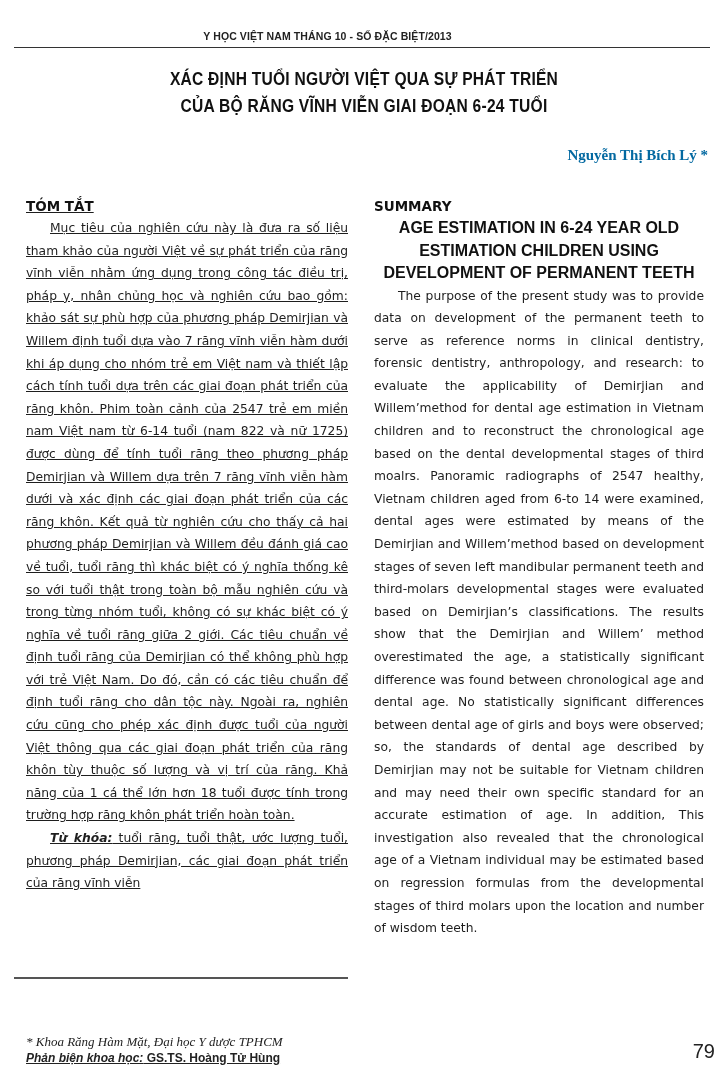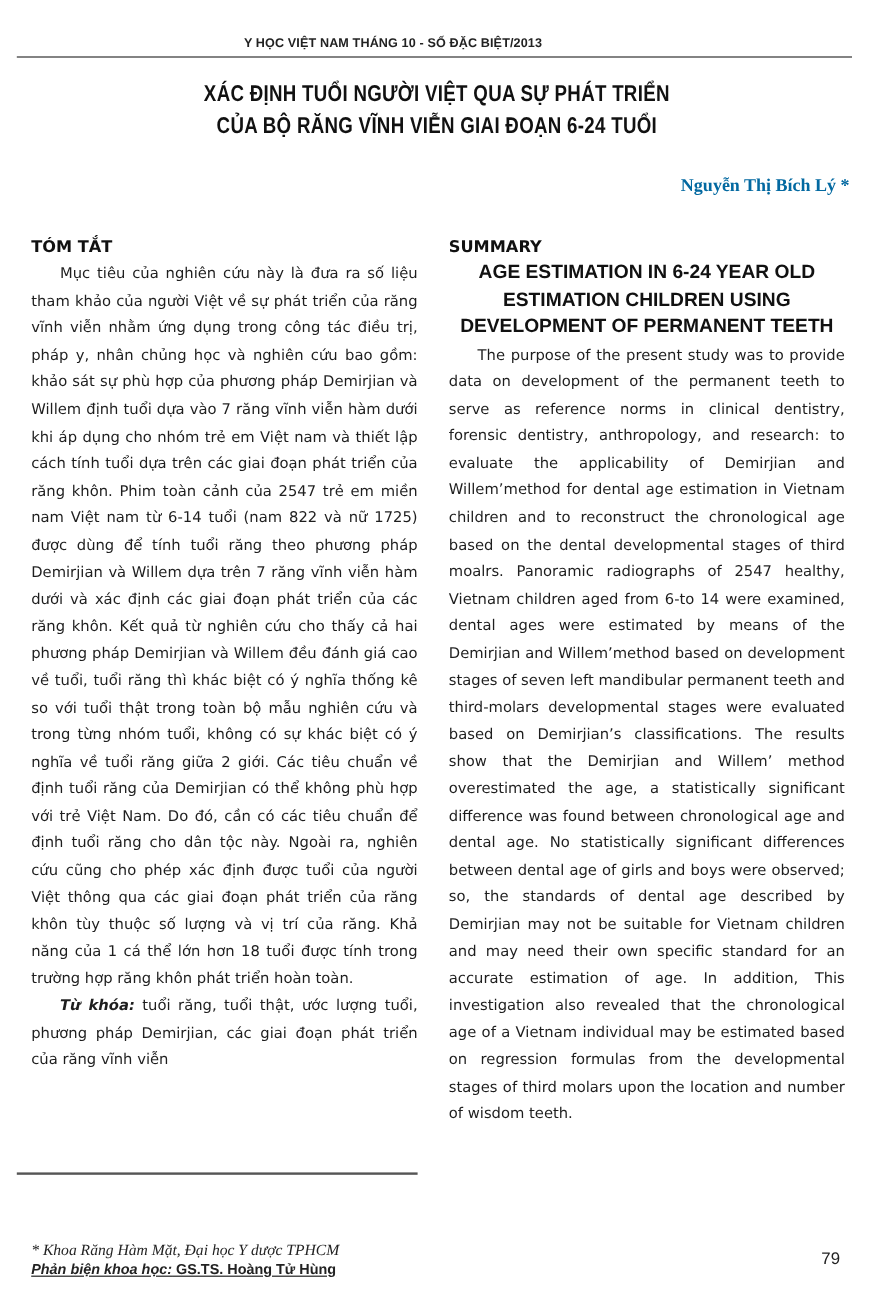--- a/index.html
+++ b/index.html
@@ -27,7 +27,7 @@
     font-family: "DejaVu Sans", sans-serif; font-size: 12.3px; line-height: 22.6px;
     color: #1e1e1e; text-align: justify;
   }
-  .col-left { left: 26px; }
+  .col-left { left: 26px; text-decoration: underline; }
   .col-right { left: 374px; width: 330px; }
   .sec-heading {
     font-family: "DejaVu Sans", sans-serif; font-weight: bold; font-size: 13.5px;

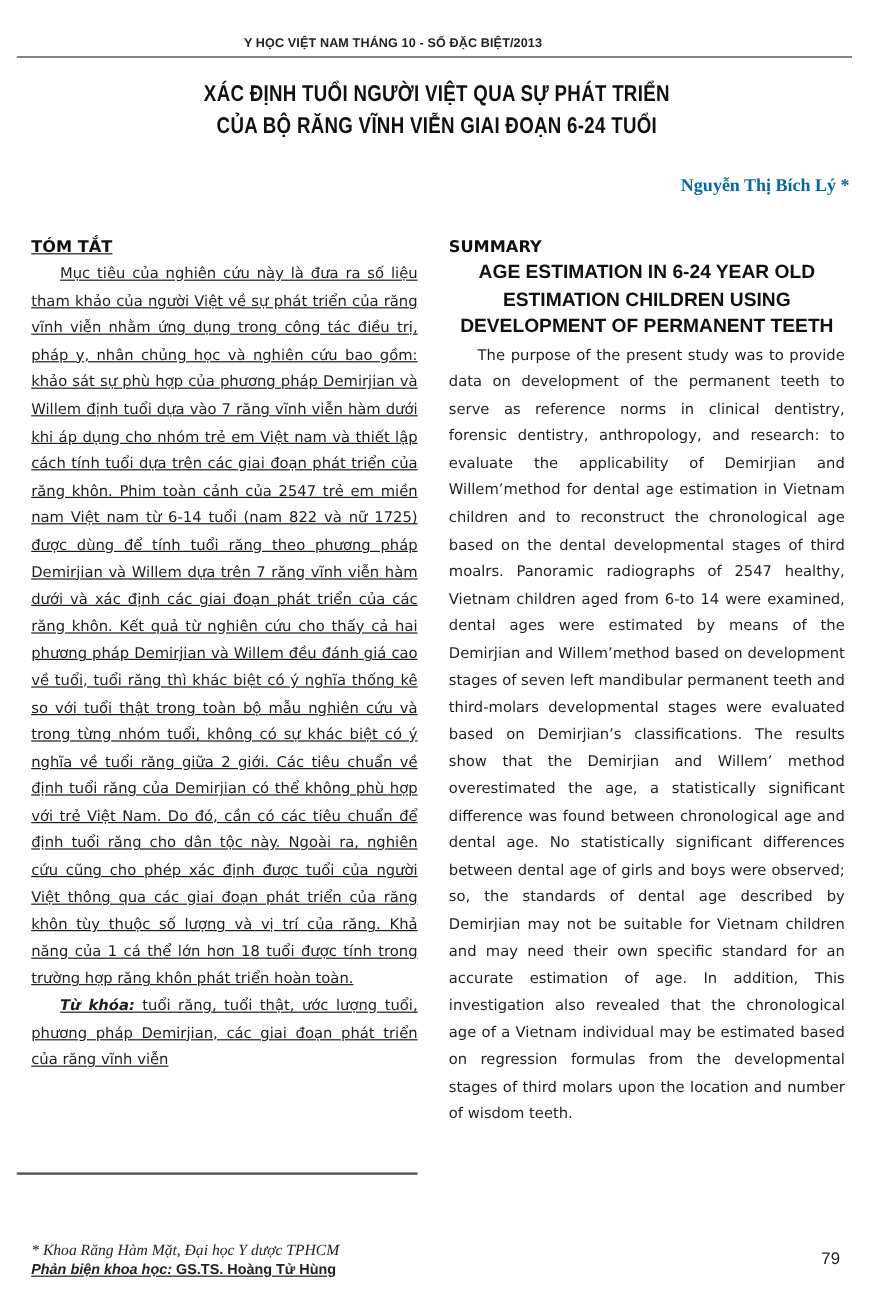--- a/index.html
+++ b/index.html
@@ -50,8 +50,8 @@
   .fn-review { font-weight: bold; text-decoration: underline; }
   .fn-review-label { font-style: italic; }
   .page-number {
-    position: absolute; right: 28px; top: 1040px;
-    font-family: "Liberation Sans", sans-serif; font-size: 14px; color: #222;
+    position: absolute; right: 13px; top: 1040px;
+    font-family: "Liberation Sans", sans-serif; font-size: 20px; color: #222;
   }
 </style>
 </head>

